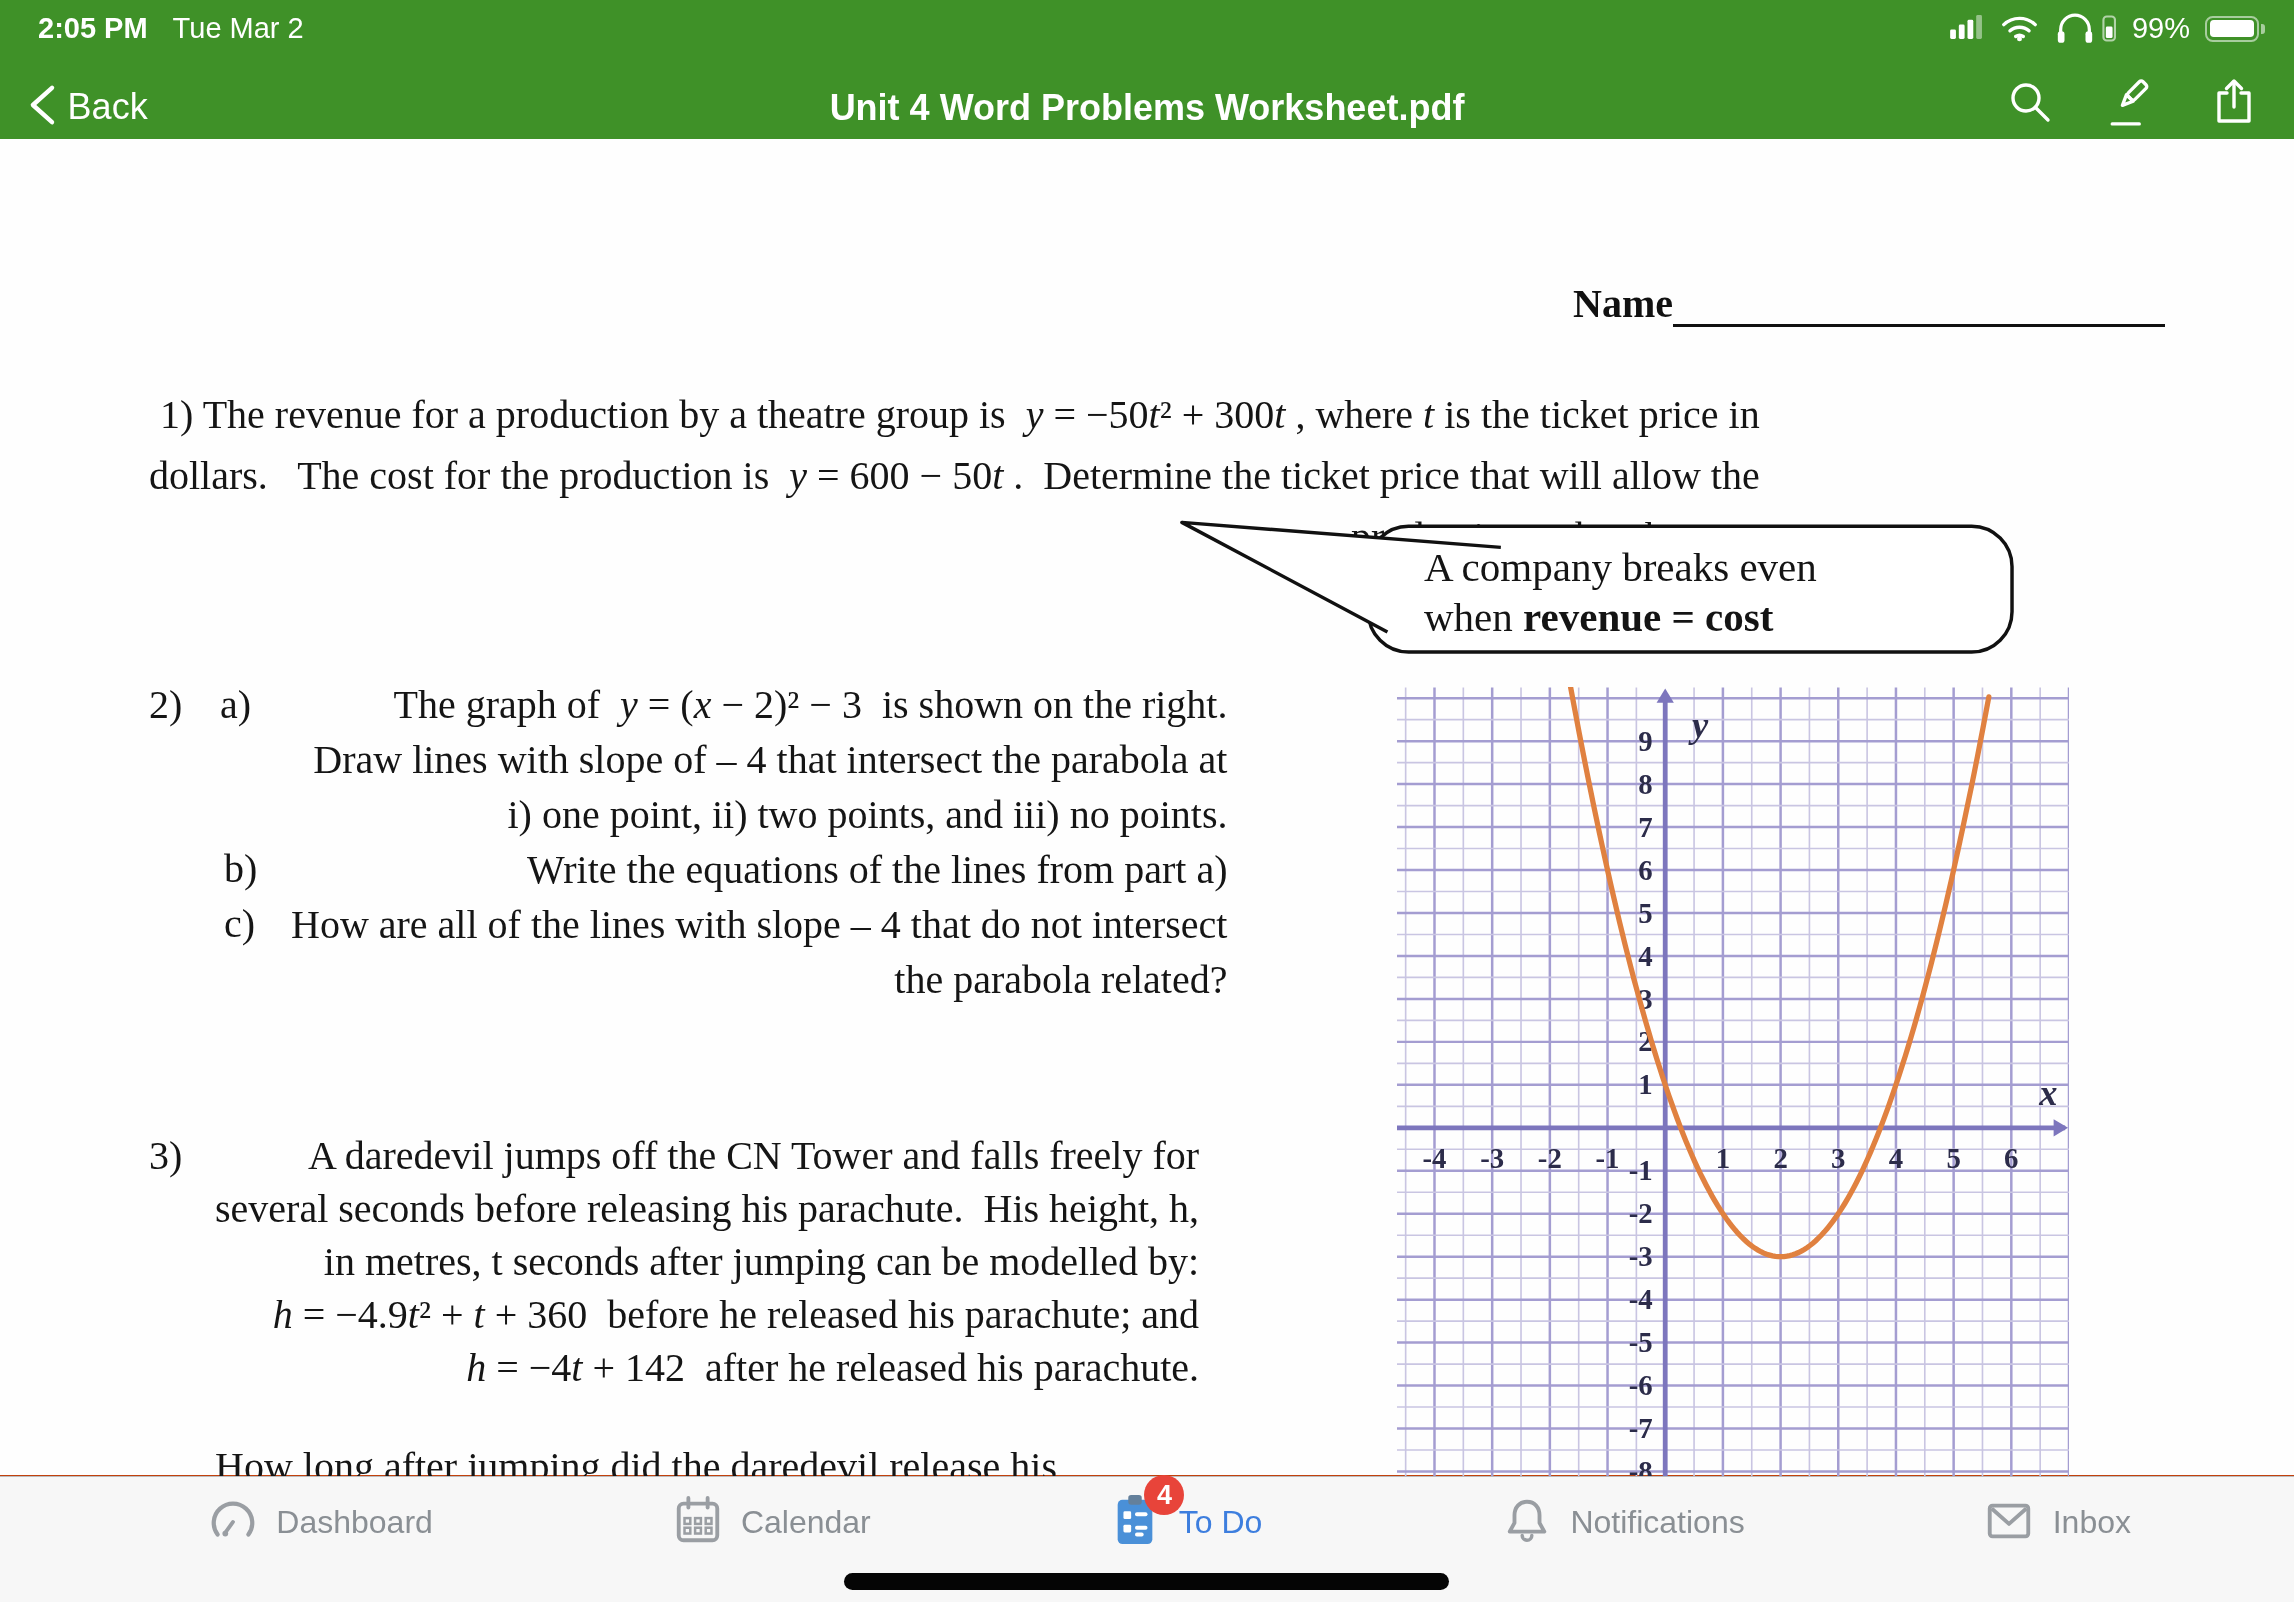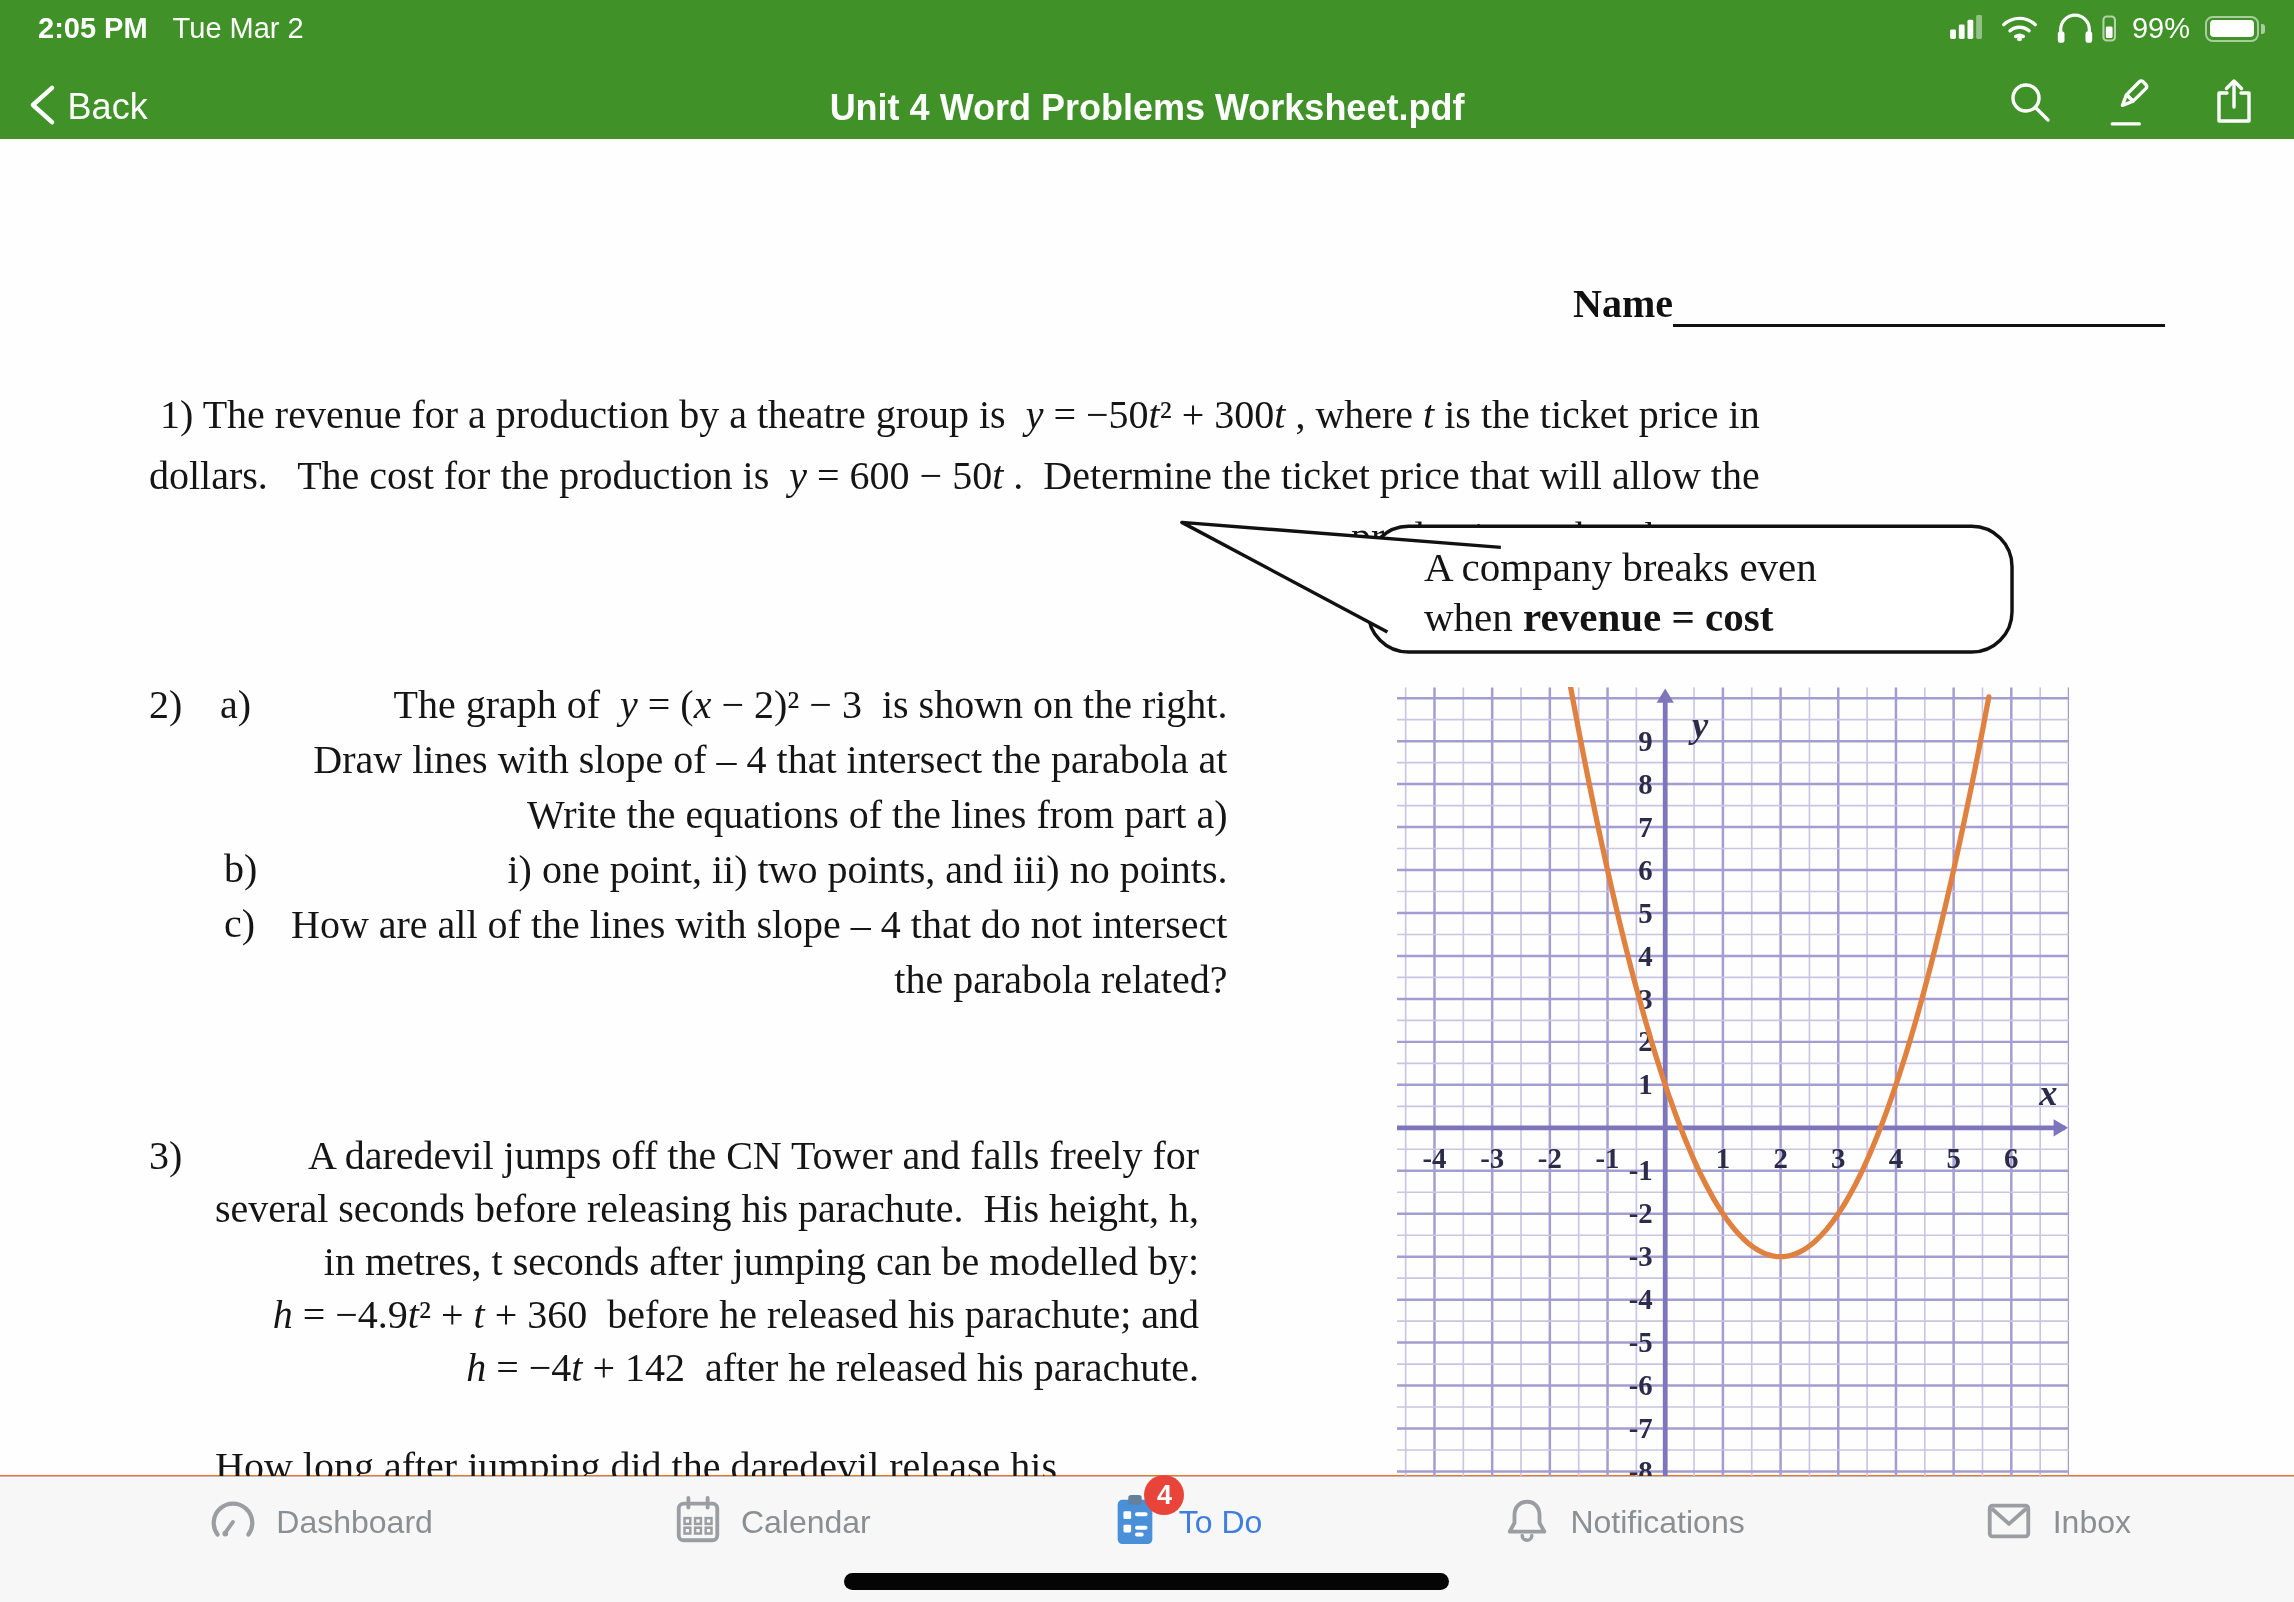--- a/index.html
+++ b/index.html
@@ -4,7 +4,7 @@
 <style>
   * { margin:0; padding:0; box-sizing:border-box; }
   body { width:2294px; height:1602px; font-family:"Liberation Sans", sans-serif; }
-  .screen { position:relative; width:2294px; height:1602px; background:#f97316; overflow:hidden; }
+  .screen { position:relative; width:2294px; height:1602px; background:#c2410c; overflow:hidden; }
 
   
   .header { position:absolute; left:0; top:0; width:2294px; height:139px; background:#3f9128; }

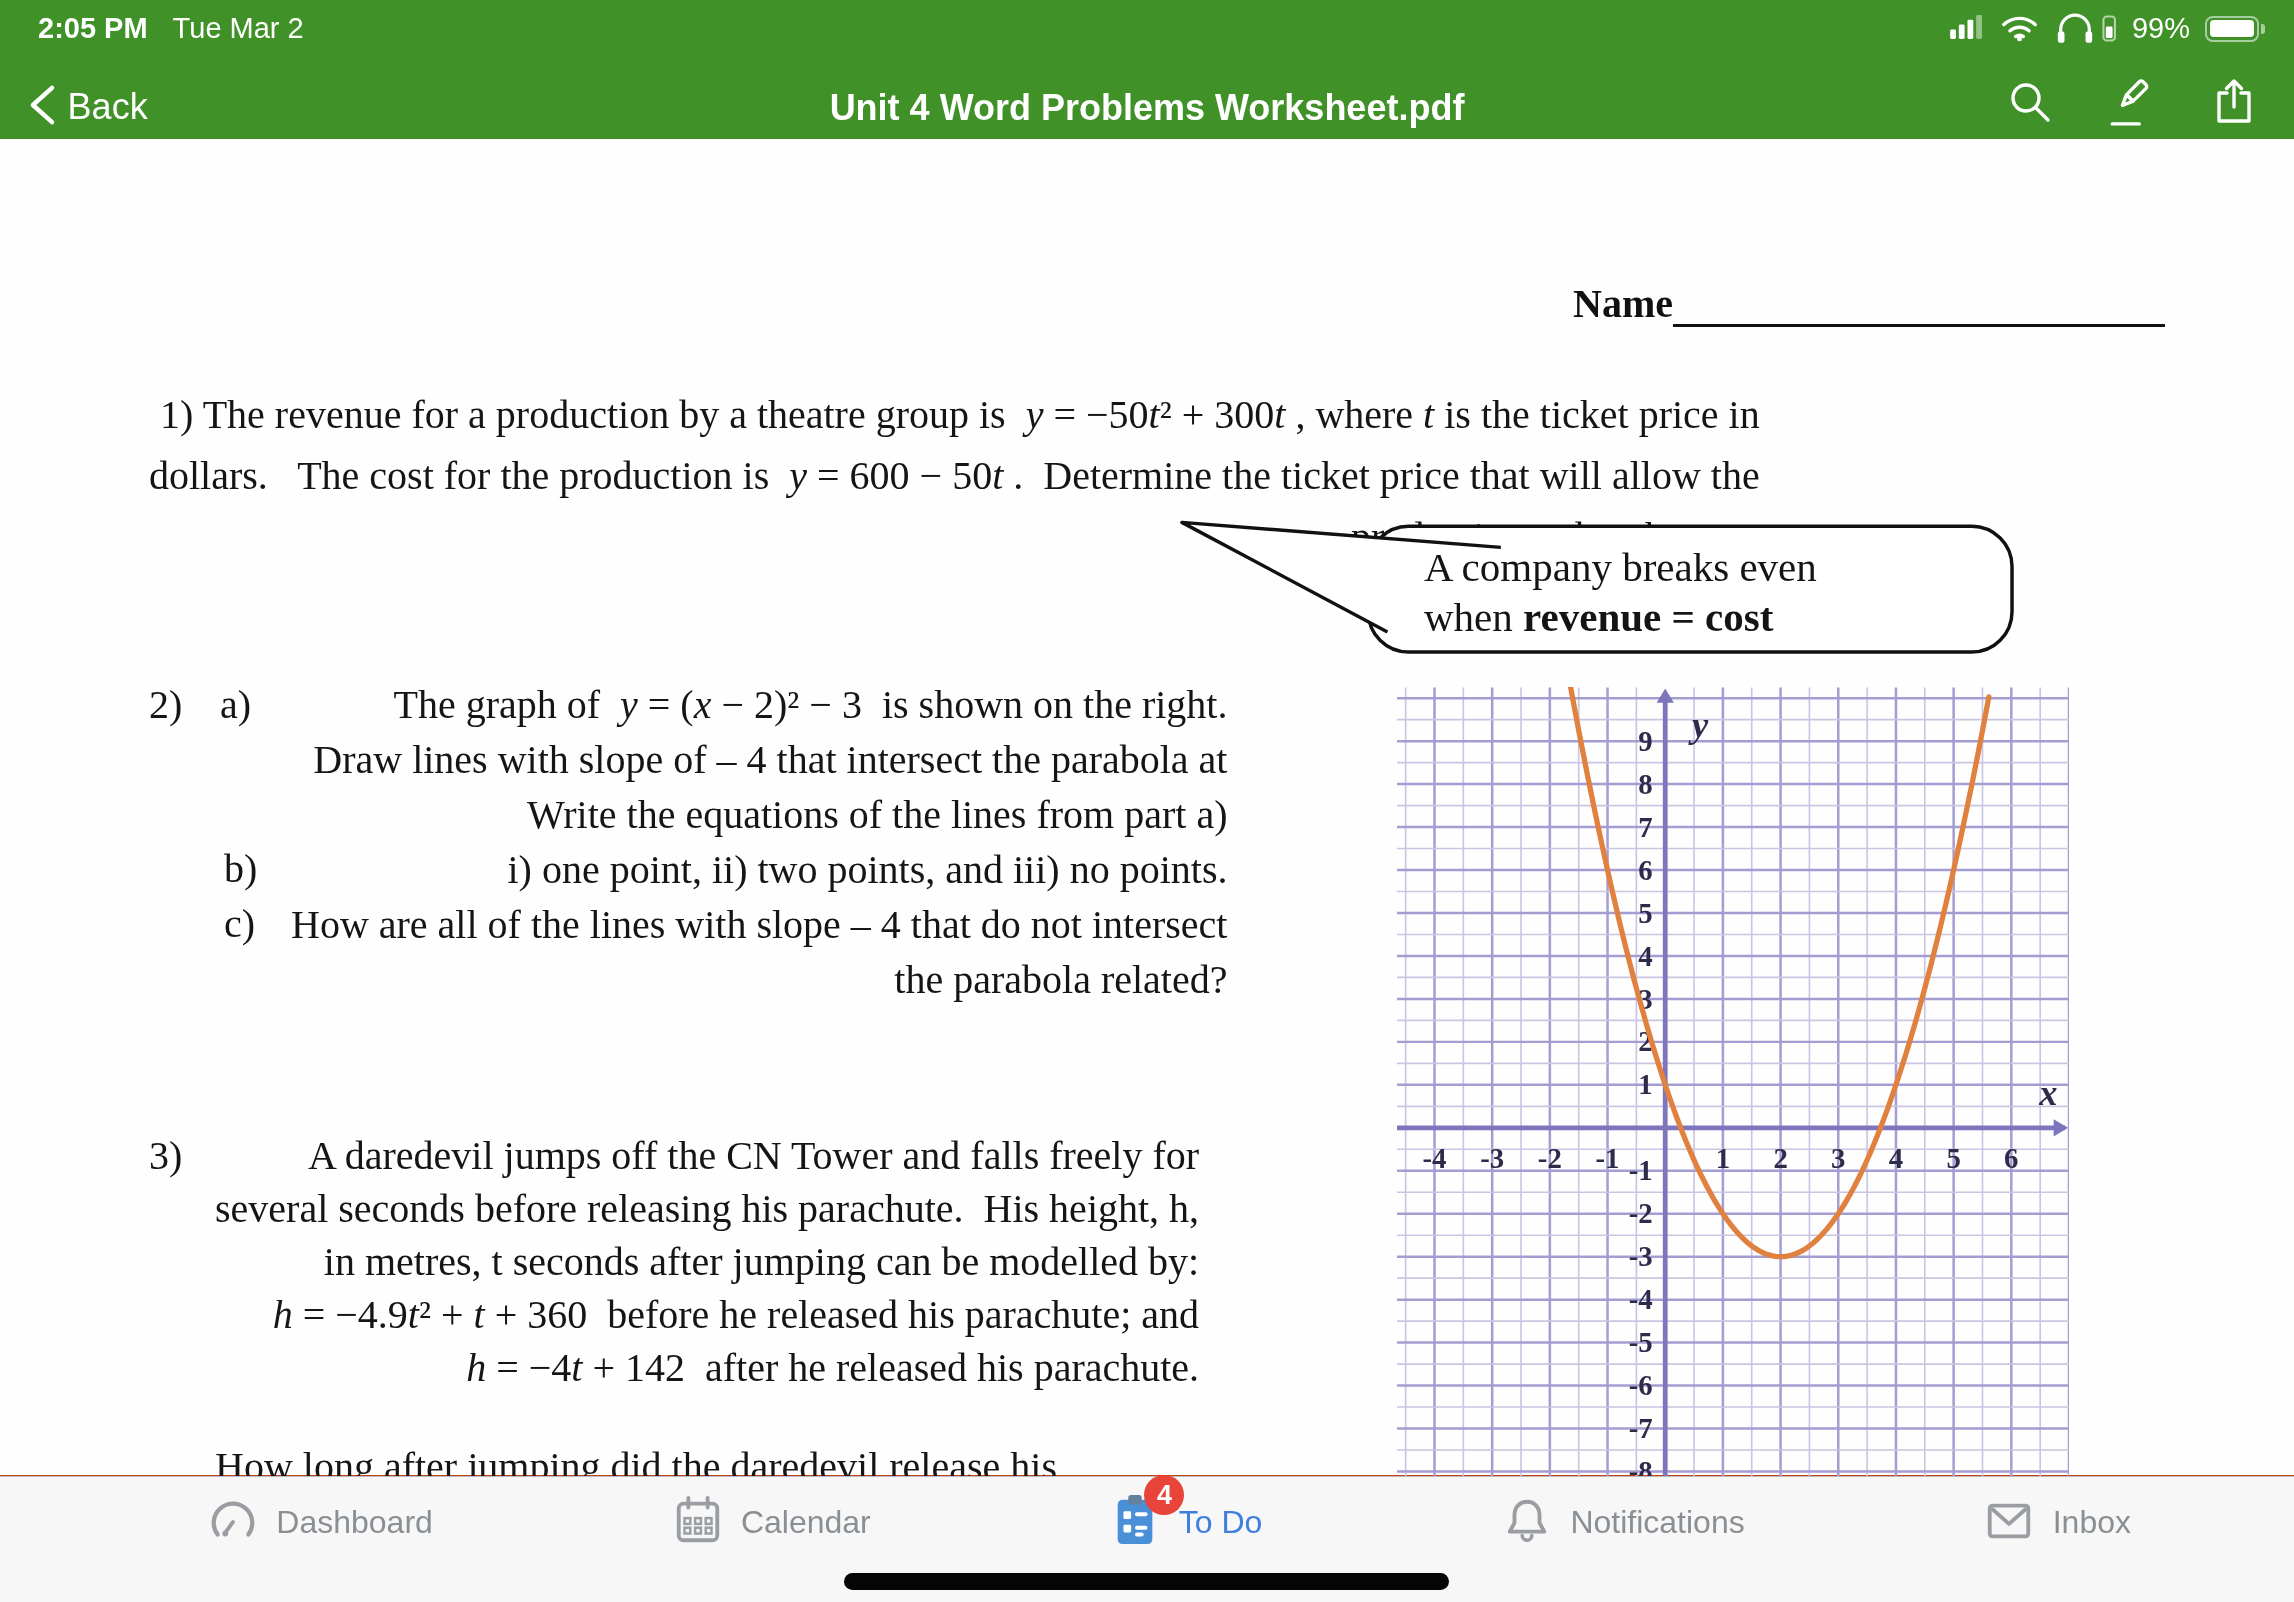--- a/index.html
+++ b/index.html
@@ -178,8 +178,8 @@
     <div class="para p2" style="left:291px; top:538px;">
       <span class="line"><span class="seg-n">The graph of  </span><span class="seg-i">y</span><span class="seg-n"> = (</span><span class="seg-i">x</span><span class="seg-n"> − 2)² − 3  is shown on the right.</span></span>
       <span class="line"><span class="seg-n">Draw lines with slope of – 4 that intersect the parabola at</span></span>
+      <span class="line"><span class="seg-n">i) one point, ii) two points, and iii) no points.</span></span>
       <span class="line"><span class="seg-n">Write the equations of the lines from part a)</span></span>
-      <span class="line"><span class="seg-n">i) one point, ii) two points, and iii) no points.</span></span>
       <span class="line"><span class="seg-n">How are all of the lines with slope – 4 that do not intersect</span></span>
       <span class="line"><span class="seg-n">the parabola related?</span></span>
     </div>

